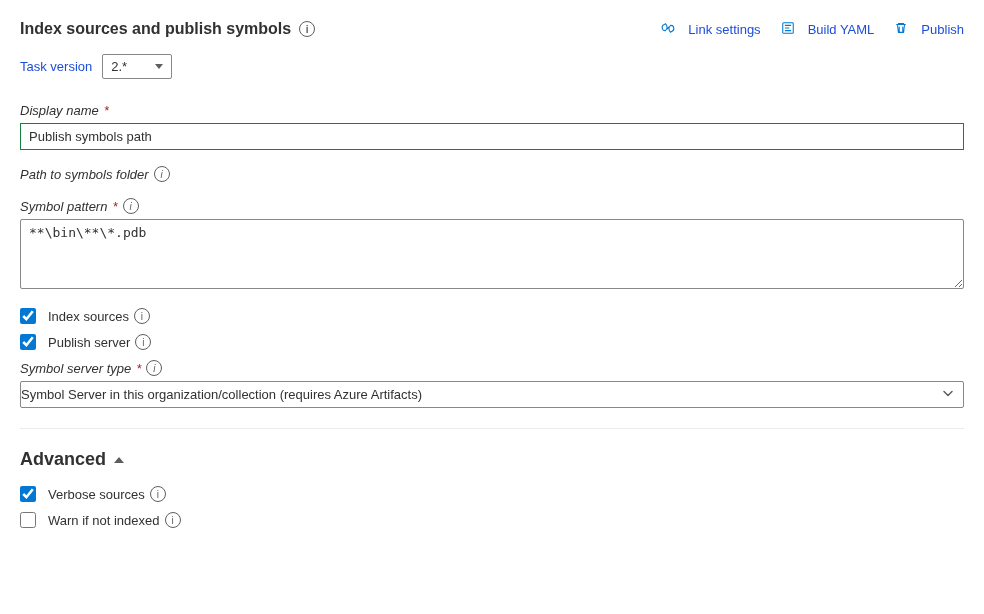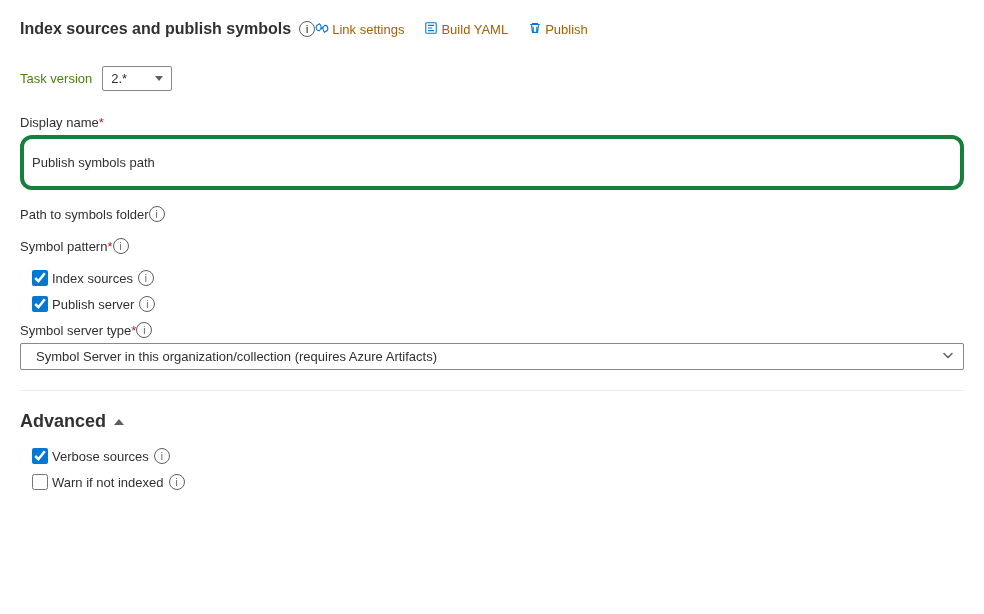--- a/index.html
+++ b/index.html
@@ -14,8 +14,9 @@
     }
     .header {
       display: flex;
-      align-items: center;
-      margin-bottom: 28px;
+      justify-content: space-between;
+      align-items: center;
+      margin-bottom: 16px;
     }
     .header-left {
       display: flex;

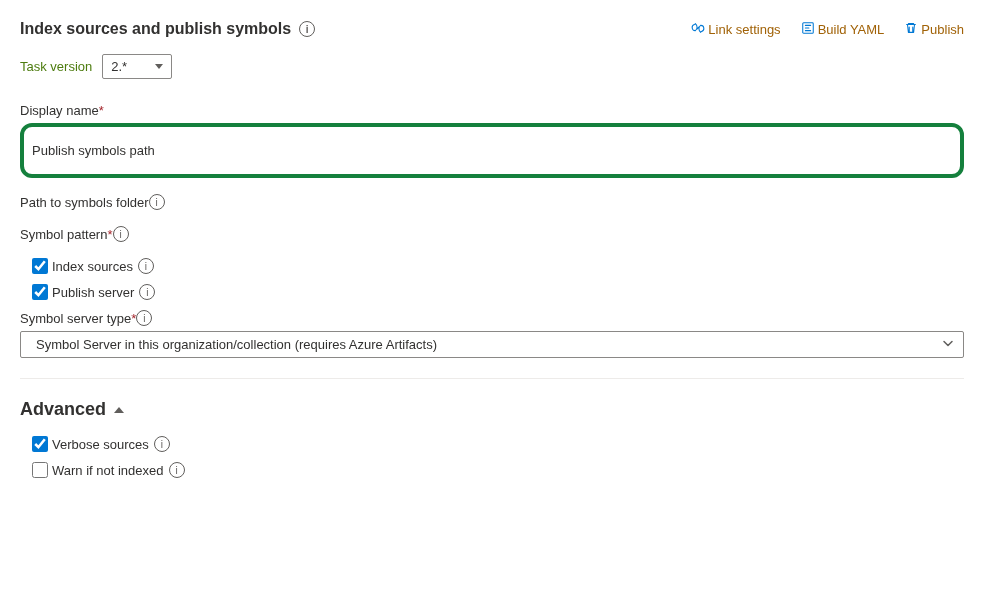--- a/index.html
+++ b/index.html
@@ -34,8 +34,8 @@
     .header-action {
       display: flex;
       align-items: center;
-      gap: 3px;
-      color: #a16207;
+      gap: 13px;
+      color: #1d4ed8;
       cursor: pointer;
       font-size: 13px;
       text-decoration: none;

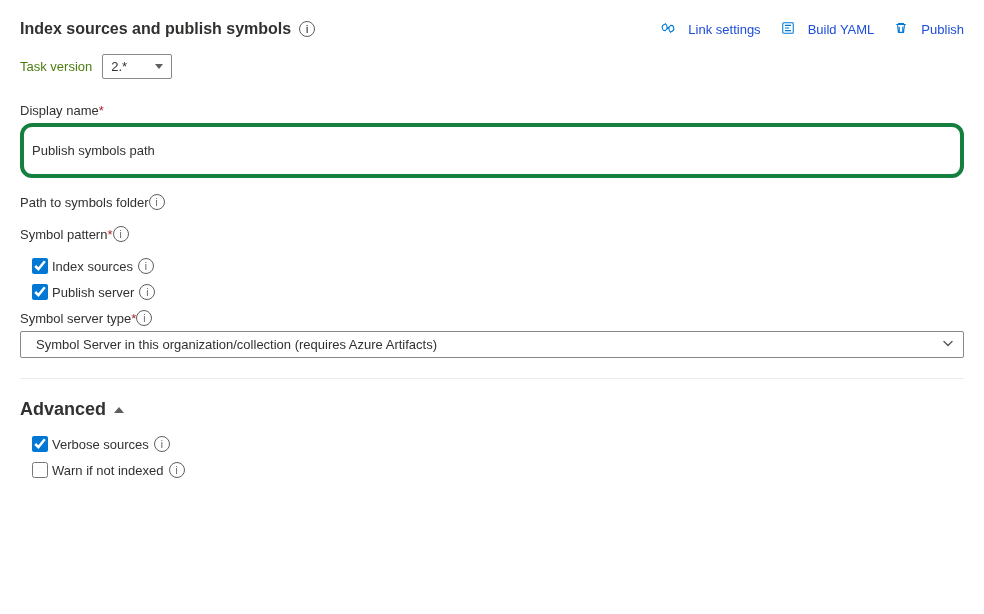--- a/index.html
+++ b/index.html
@@ -61,7 +61,7 @@
     }
     .task-version-label {
       font-size: 13px;
-      color: #4d7c0f;
+      color: #1d4ed8;
     }
     .task-version-select {
       display: flex;

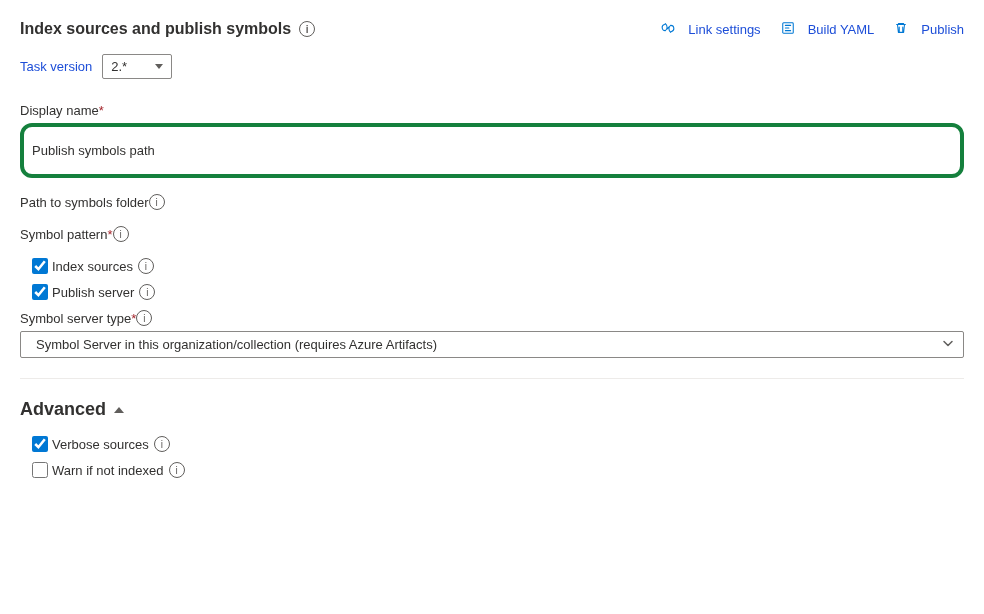--- a/index.html
+++ b/index.html
@@ -90,9 +90,11 @@
     .form-label {
       display: flex;
       align-items: center;
+      gap: 5px;
       margin-bottom: 5px;
       font-size: 13px;
       color: #323130;
+      font-style: italic;
     }
     .required {
       color: #a4262c;

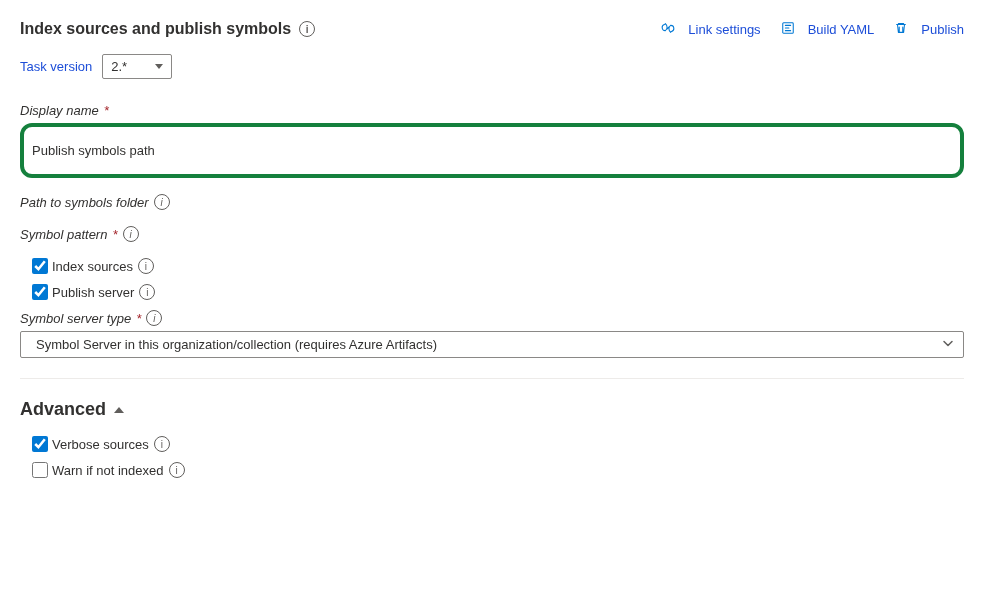--- a/index.html
+++ b/index.html
@@ -101,9 +101,9 @@
     }
     .form-input {
       width: 100%;
-      border: 4px solid #15803d;
-      border-radius: 12px;
-      padding: 16px 8px;
+      border: 1px solid #15803d;
+      border-radius: 0;
+      padding: 5px 8px;
       font-size: 13px;
       color: #323130;
       outline: none;

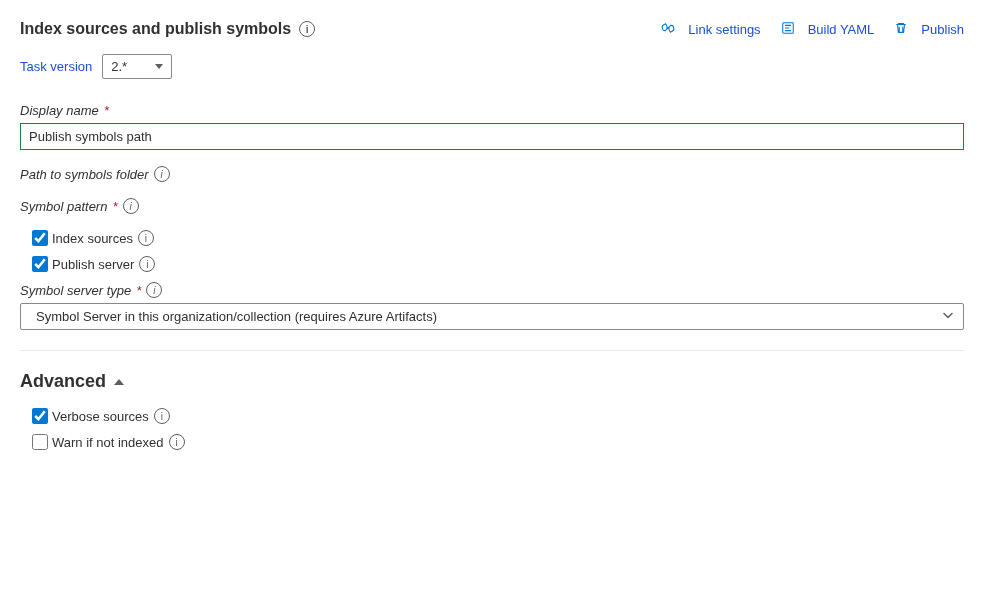--- a/index.html
+++ b/index.html
@@ -257,6 +257,7 @@
     <span class="required">*</span>
     <span class="info-icon">i</span>
   </div>
+  <textarea class="form-textarea" style="">**\bin\**\*.pdb</textarea>
 </div>
 
 <div class="checkbox-row">

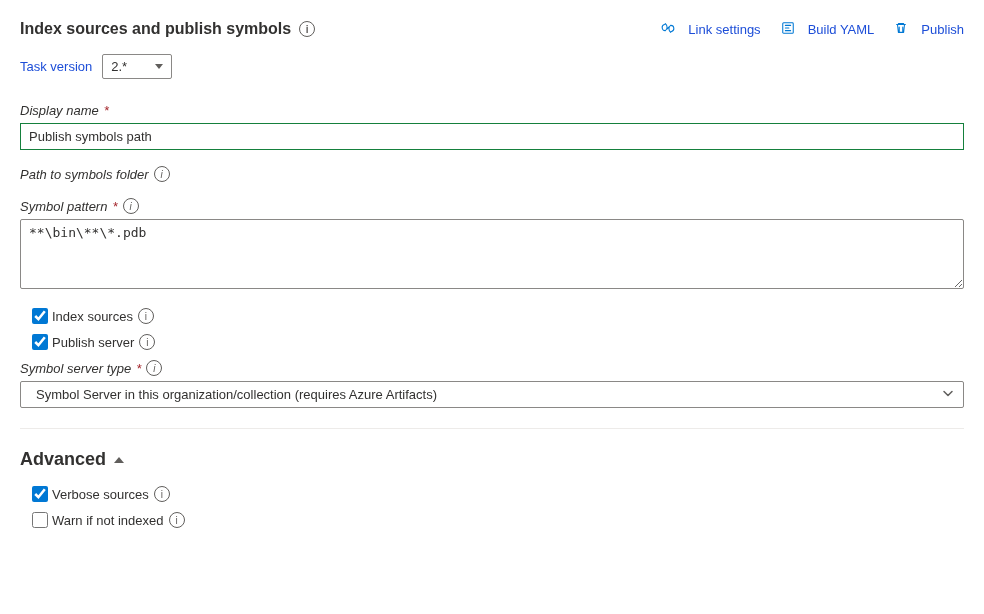--- a/index.html
+++ b/index.html
@@ -122,9 +122,8 @@
     .checkbox-row {
       display: flex;
       align-items: flex-end;
-      gap: 4px;
+      gap: 12px;
       margin-bottom: 10px;
-      margin-left: 12px;
     }
     .checkbox-input {
       width: 16px;

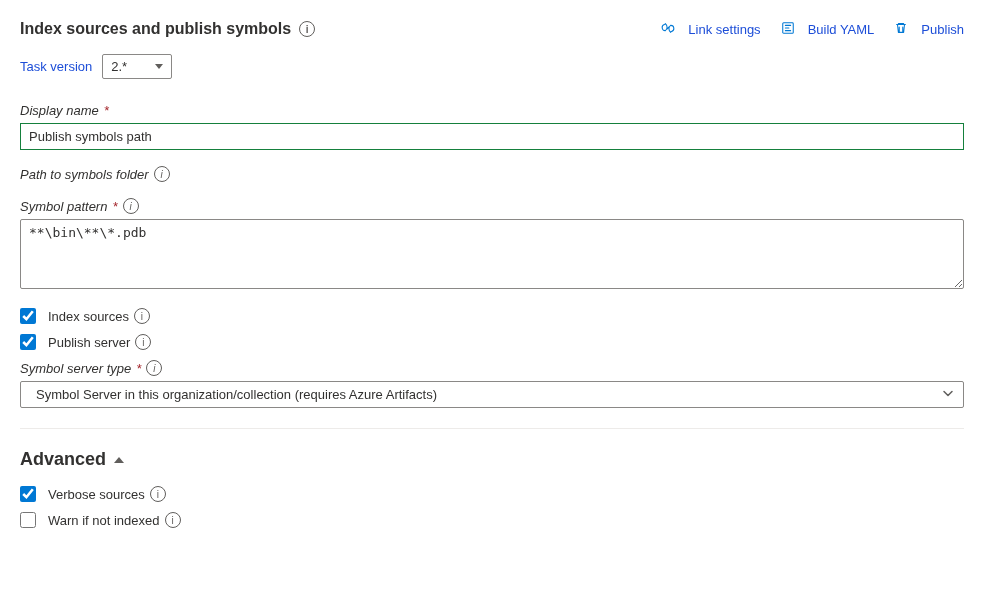--- a/index.html
+++ b/index.html
@@ -147,7 +147,7 @@
       width: 100%;
       border: 1px solid #8a8886;
       border-radius: 2px;
-      padding: 5px 30px 5px 15px;
+      padding: 5px 30px 5px 0;
       font-size: 13px;
       color: #323130;
       background: #fff;

